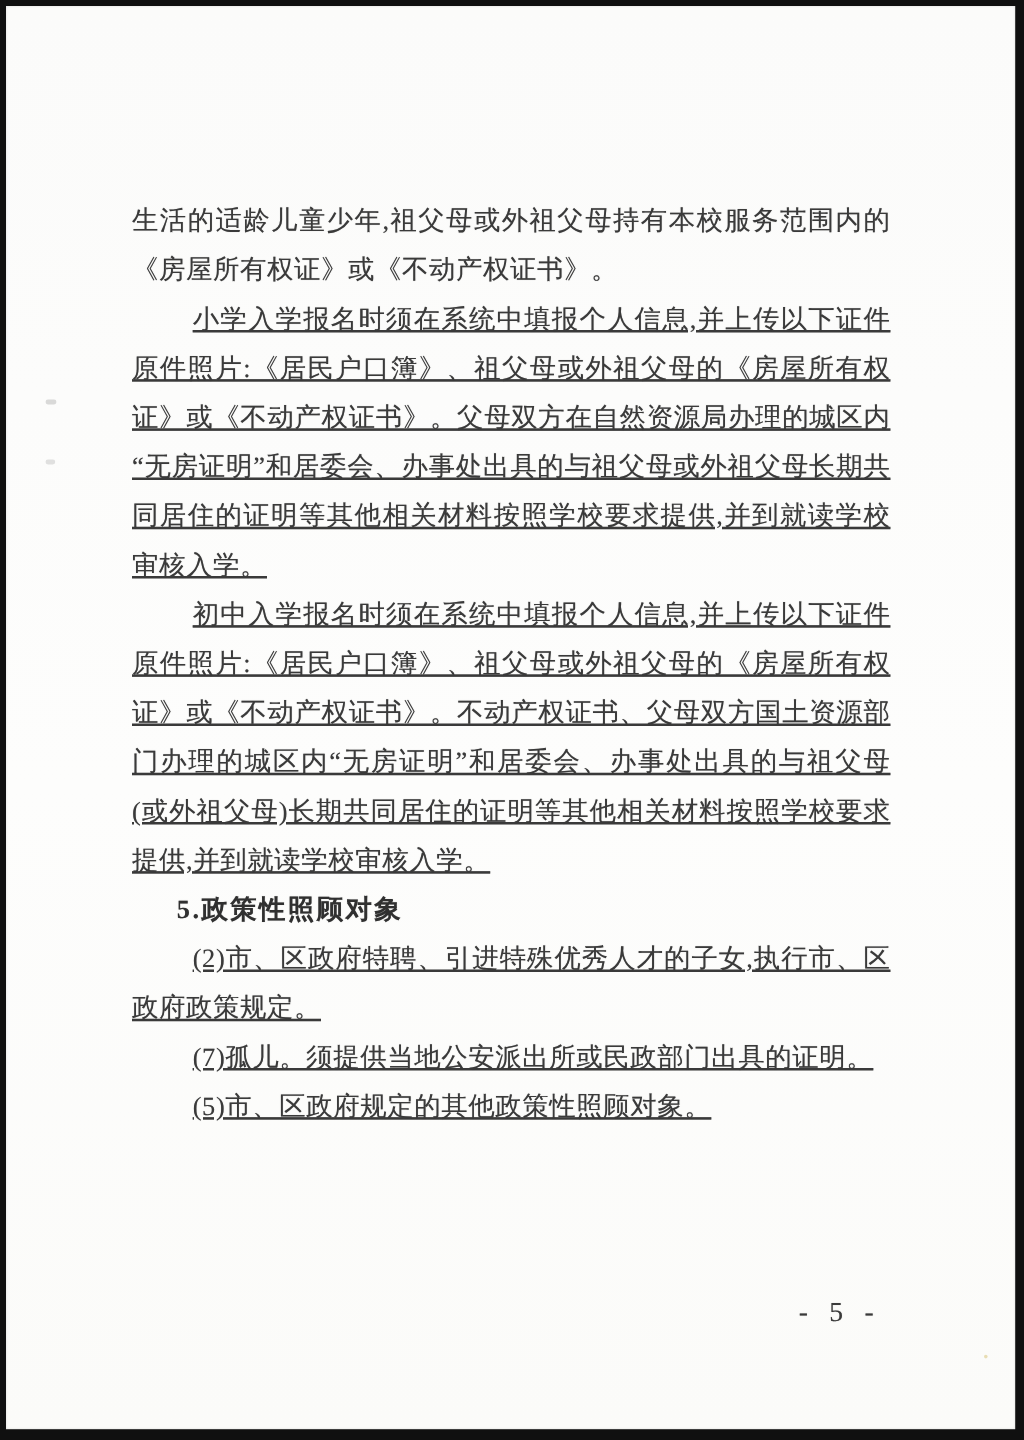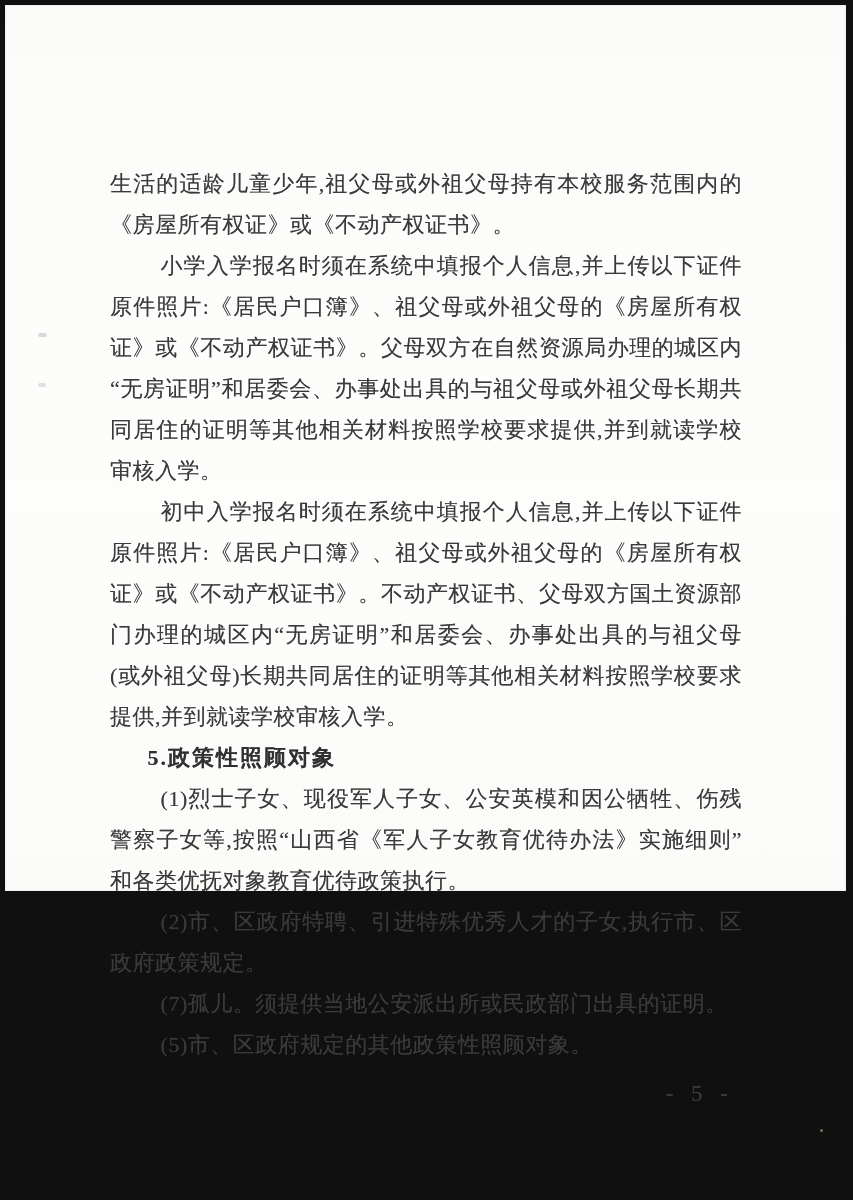--- a/index.html
+++ b/index.html
@@ -19,7 +19,7 @@
     left: 5px;
     top: 5px;
     width: 841px;
-    height: 886px;
+    height: 1186px;
     background: linear-gradient(180deg, #fbfbfa 0%, #fdfdfc 55%, #fbfbf9 100%);
     box-shadow: inset 0 0 2px rgba(0,0,0,0.15);
   }

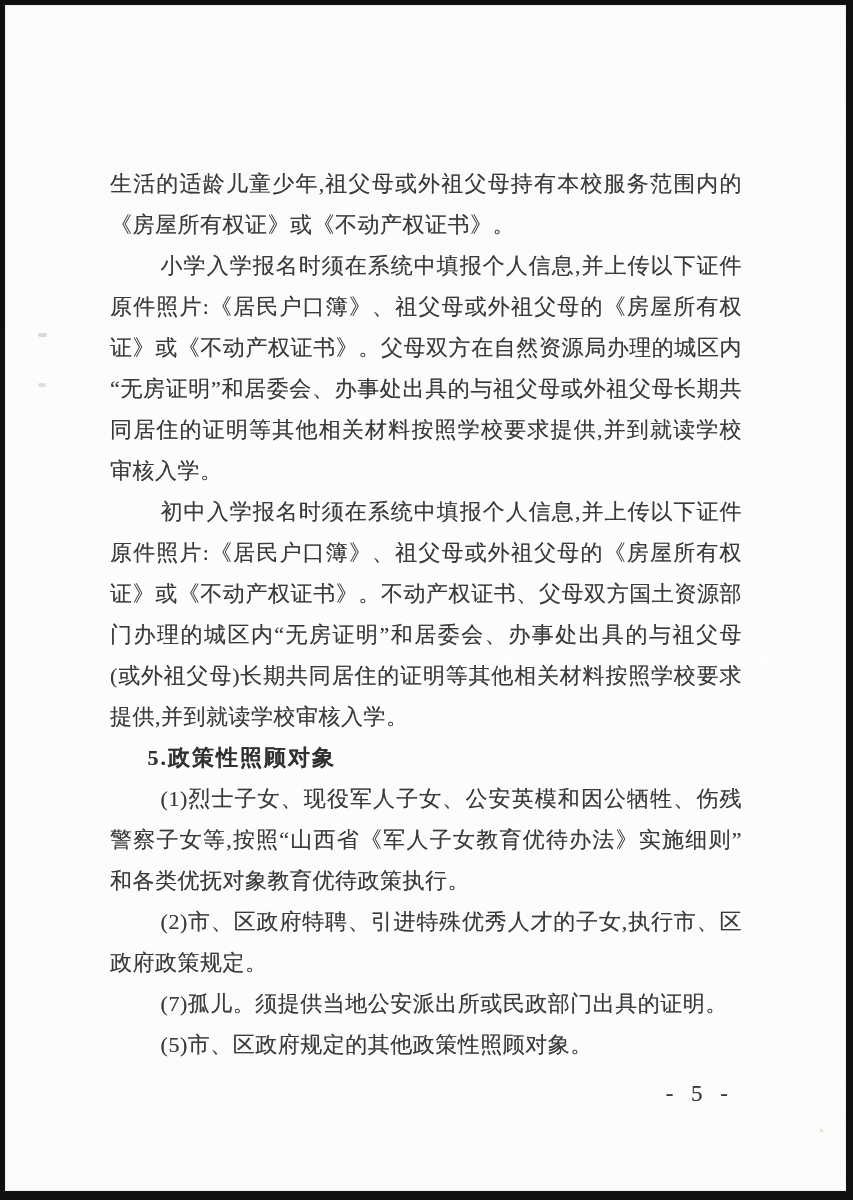--- a/index.html
+++ b/index.html
@@ -41,6 +41,7 @@
   }
   .para.indent {
     text-indent: 2.3em;
+    text-decoration: underline;
   }
   .para.heading {
     text-indent: 1.7em;

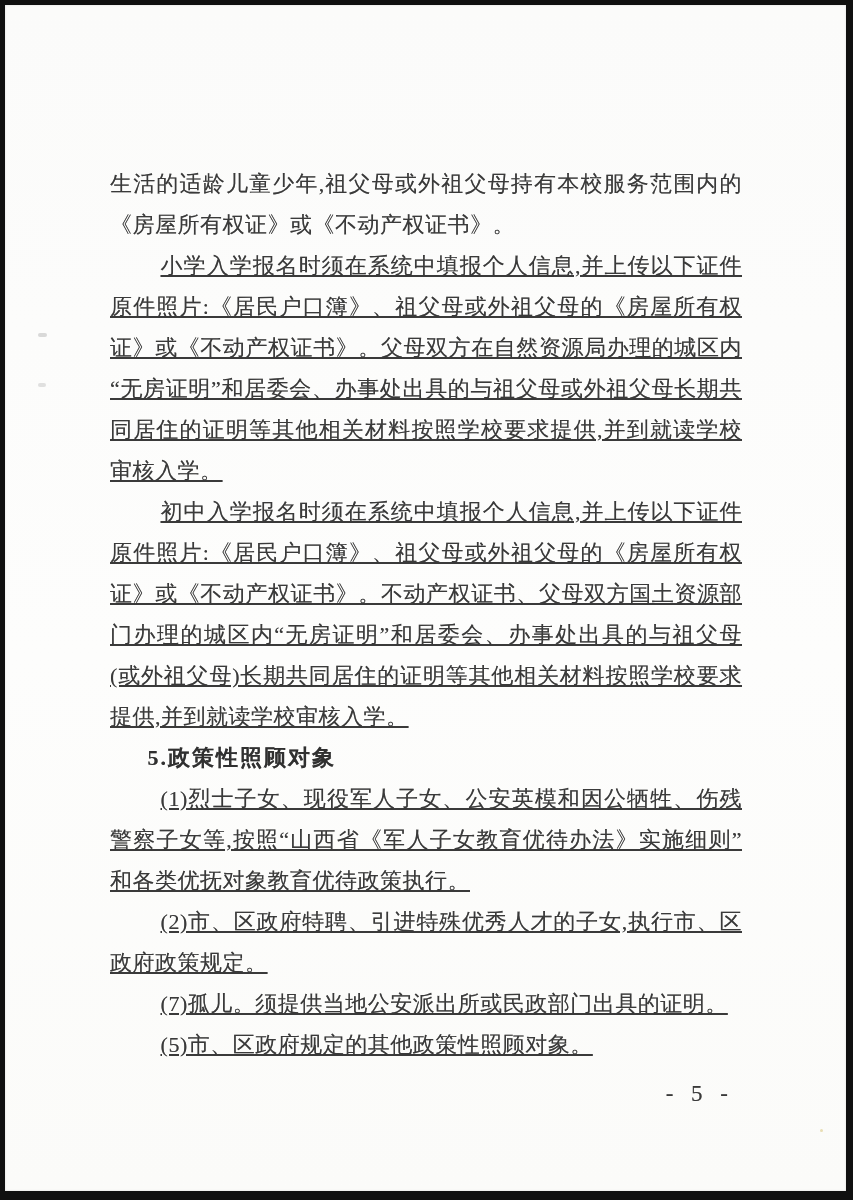--- a/index.html
+++ b/index.html
@@ -78,7 +78,6 @@
     <p class="para indent">小学入学报名时须在系统中填报个人信息,并上传以下证件原件照片:《居民户口簿》、祖父母或外祖父母的《房屋所有权 证》或《不动产权证书》。父母双方在自然资源局办理的城区内“无房证明”和居委会、办事处出具的与祖父母或外祖父母长期共同居住的证明等其他相关材料按照学校要求提供,并到就读学校审核入学。</p>
     <p class="para indent">初中入学报名时须在系统中填报个人信息,并上传以下证件原件照片:《居民户口簿》、祖父母或外祖父母的《房屋所有权证》或《不动产权证书》。不动产权证书、父母双方国土资源部门办理的城区内“无房证明”和居委会、办事处出具的与祖父母(或外祖父母)长期共同居住的证明等其他相关材料按照学校要求提供,并到就读学校审核入学。</p>
     <p class="para heading">5.政策性照顾对象</p>
-    <p class="para indent">(1)烈士子女、现役军人子女、公安英模和因公牺牲、伤残警察子女等,按照“山西省《军人子女教育优待办法》实施细则”和各类优抚对象教育优待政策执行。</p>
     <p class="para indent">(2)市、区政府特聘、引进特殊优秀人才的子女,执行市、区政府政策规定。</p>
     <p class="para indent">(7)孤儿。须提供当地公安派出所或民政部门出具的证明。</p>
     <p class="para indent">(5)市、区政府规定的其他政策性照顾对象。</p>

